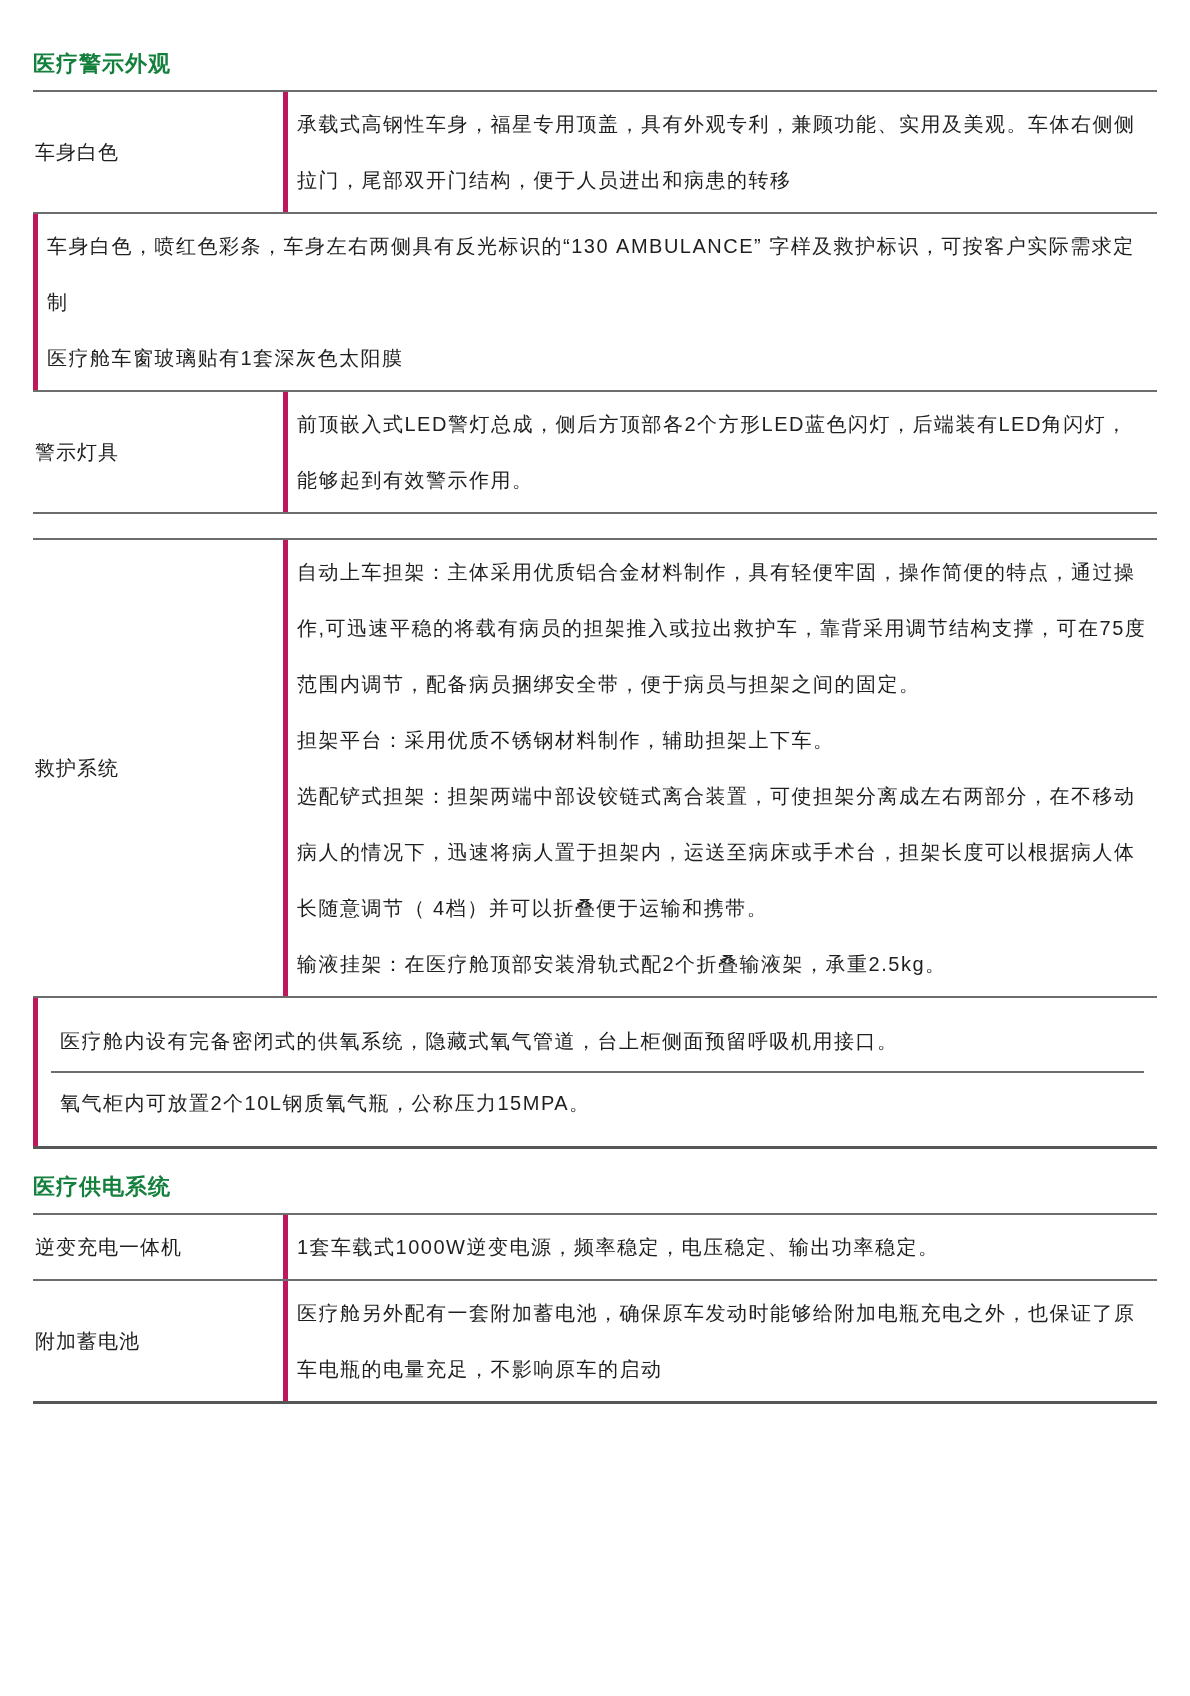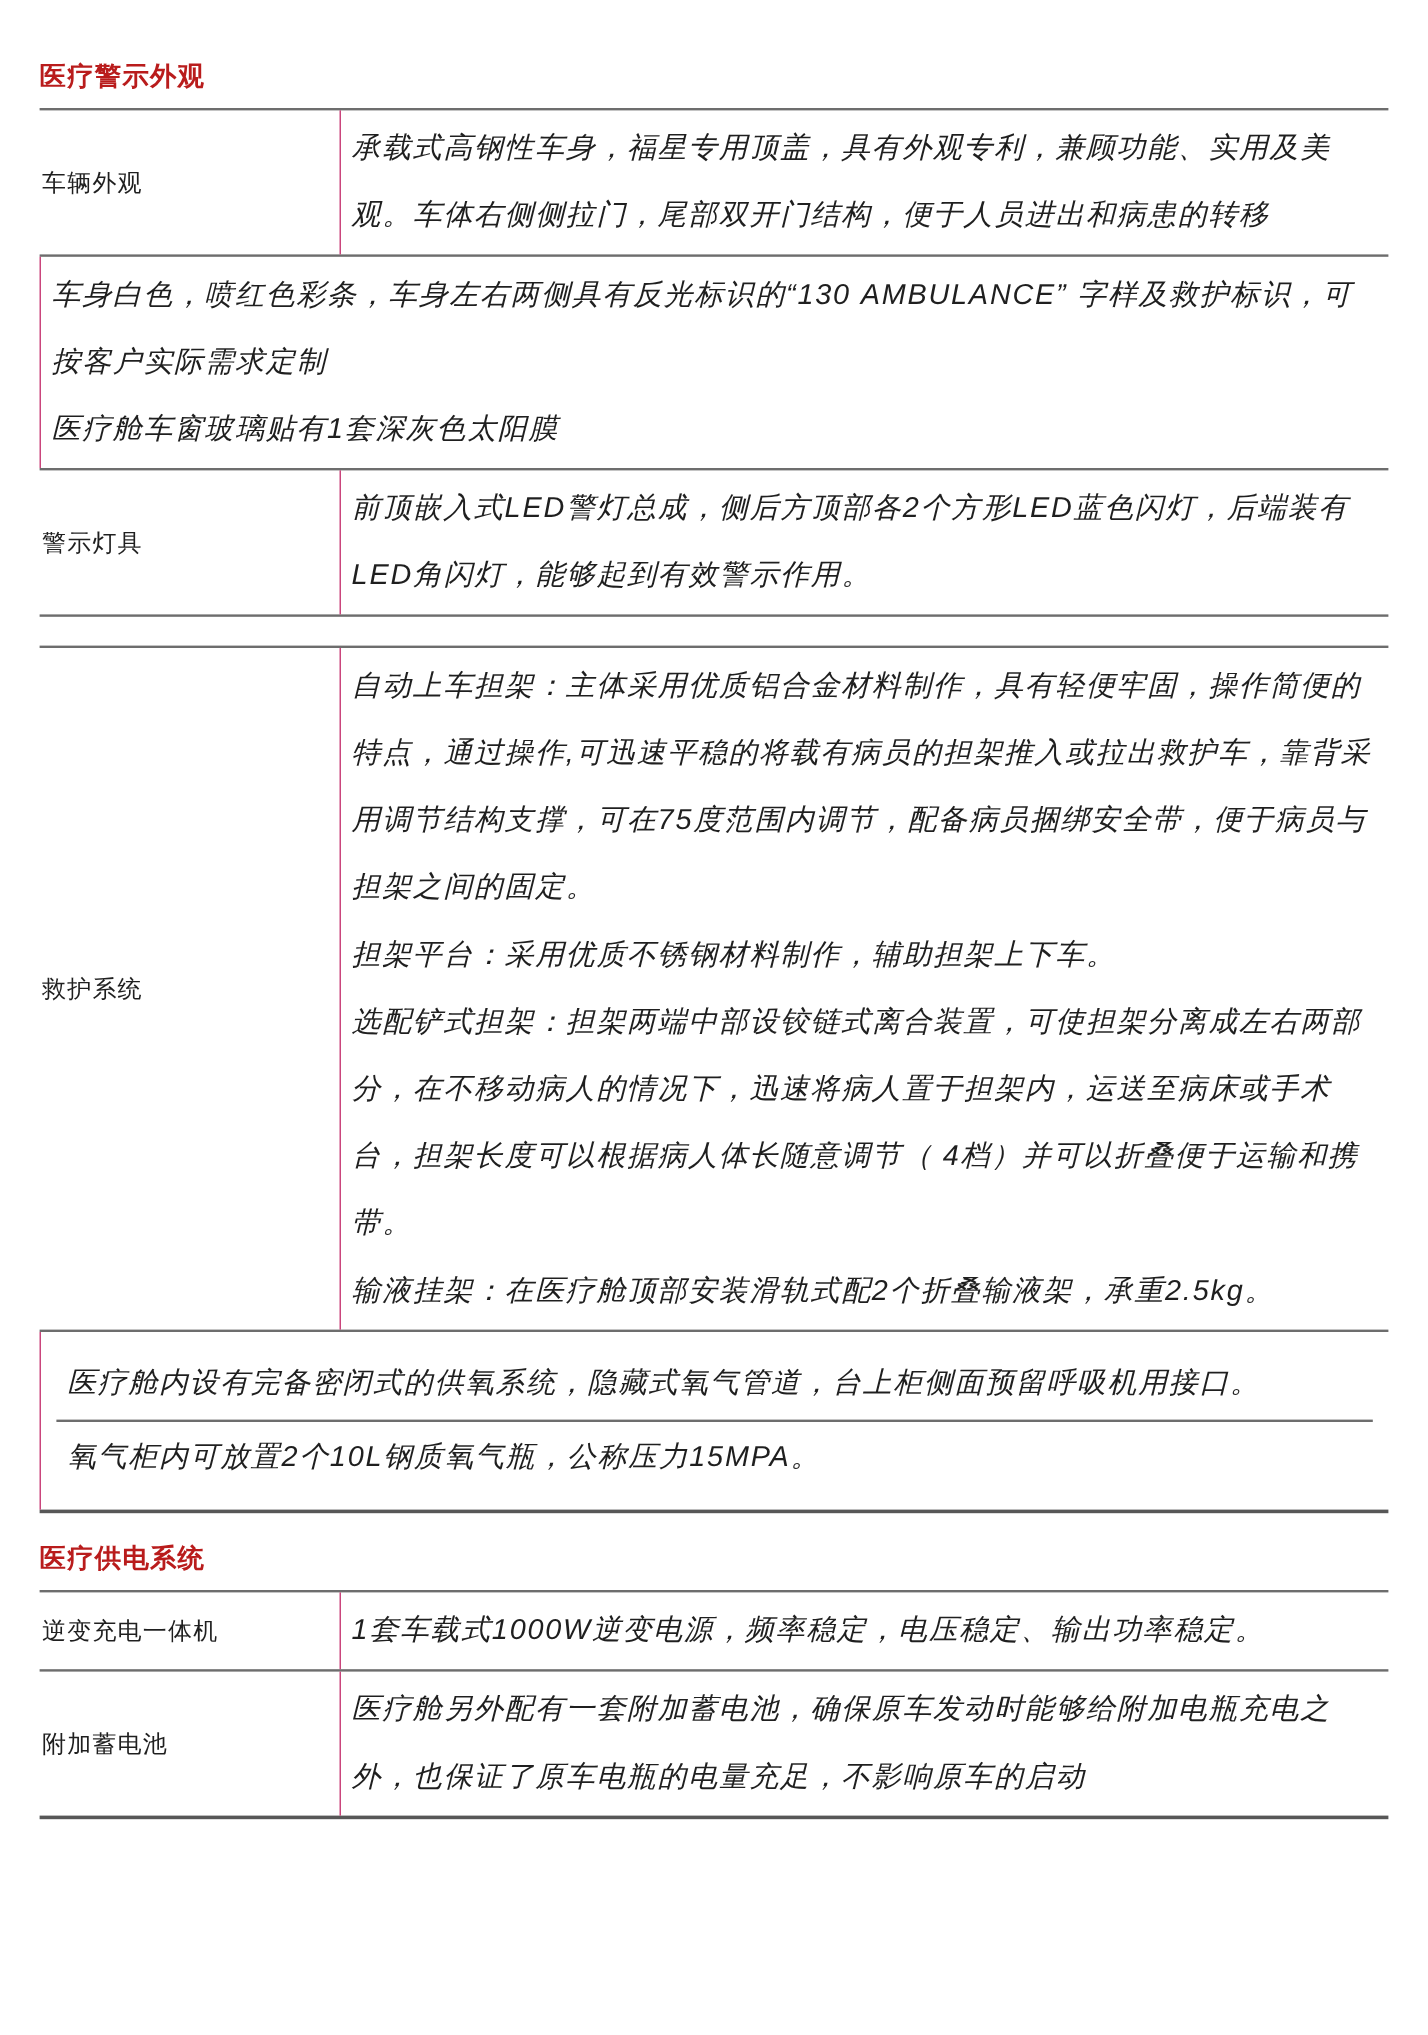--- a/index.html
+++ b/index.html
@@ -12,7 +12,7 @@
   .doc{padding:50px 33px 0 33px;box-sizing:border-box;}
   .section{margin:0 0 24px 0;}
   .section-title{
-    font-size:22px;font-weight:700;color:#b91c1c;
+    font-size:22px;font-weight:700;color:#15803d;
     letter-spacing:1px;line-height:28px;
     margin:0 0 12px 0;
   }

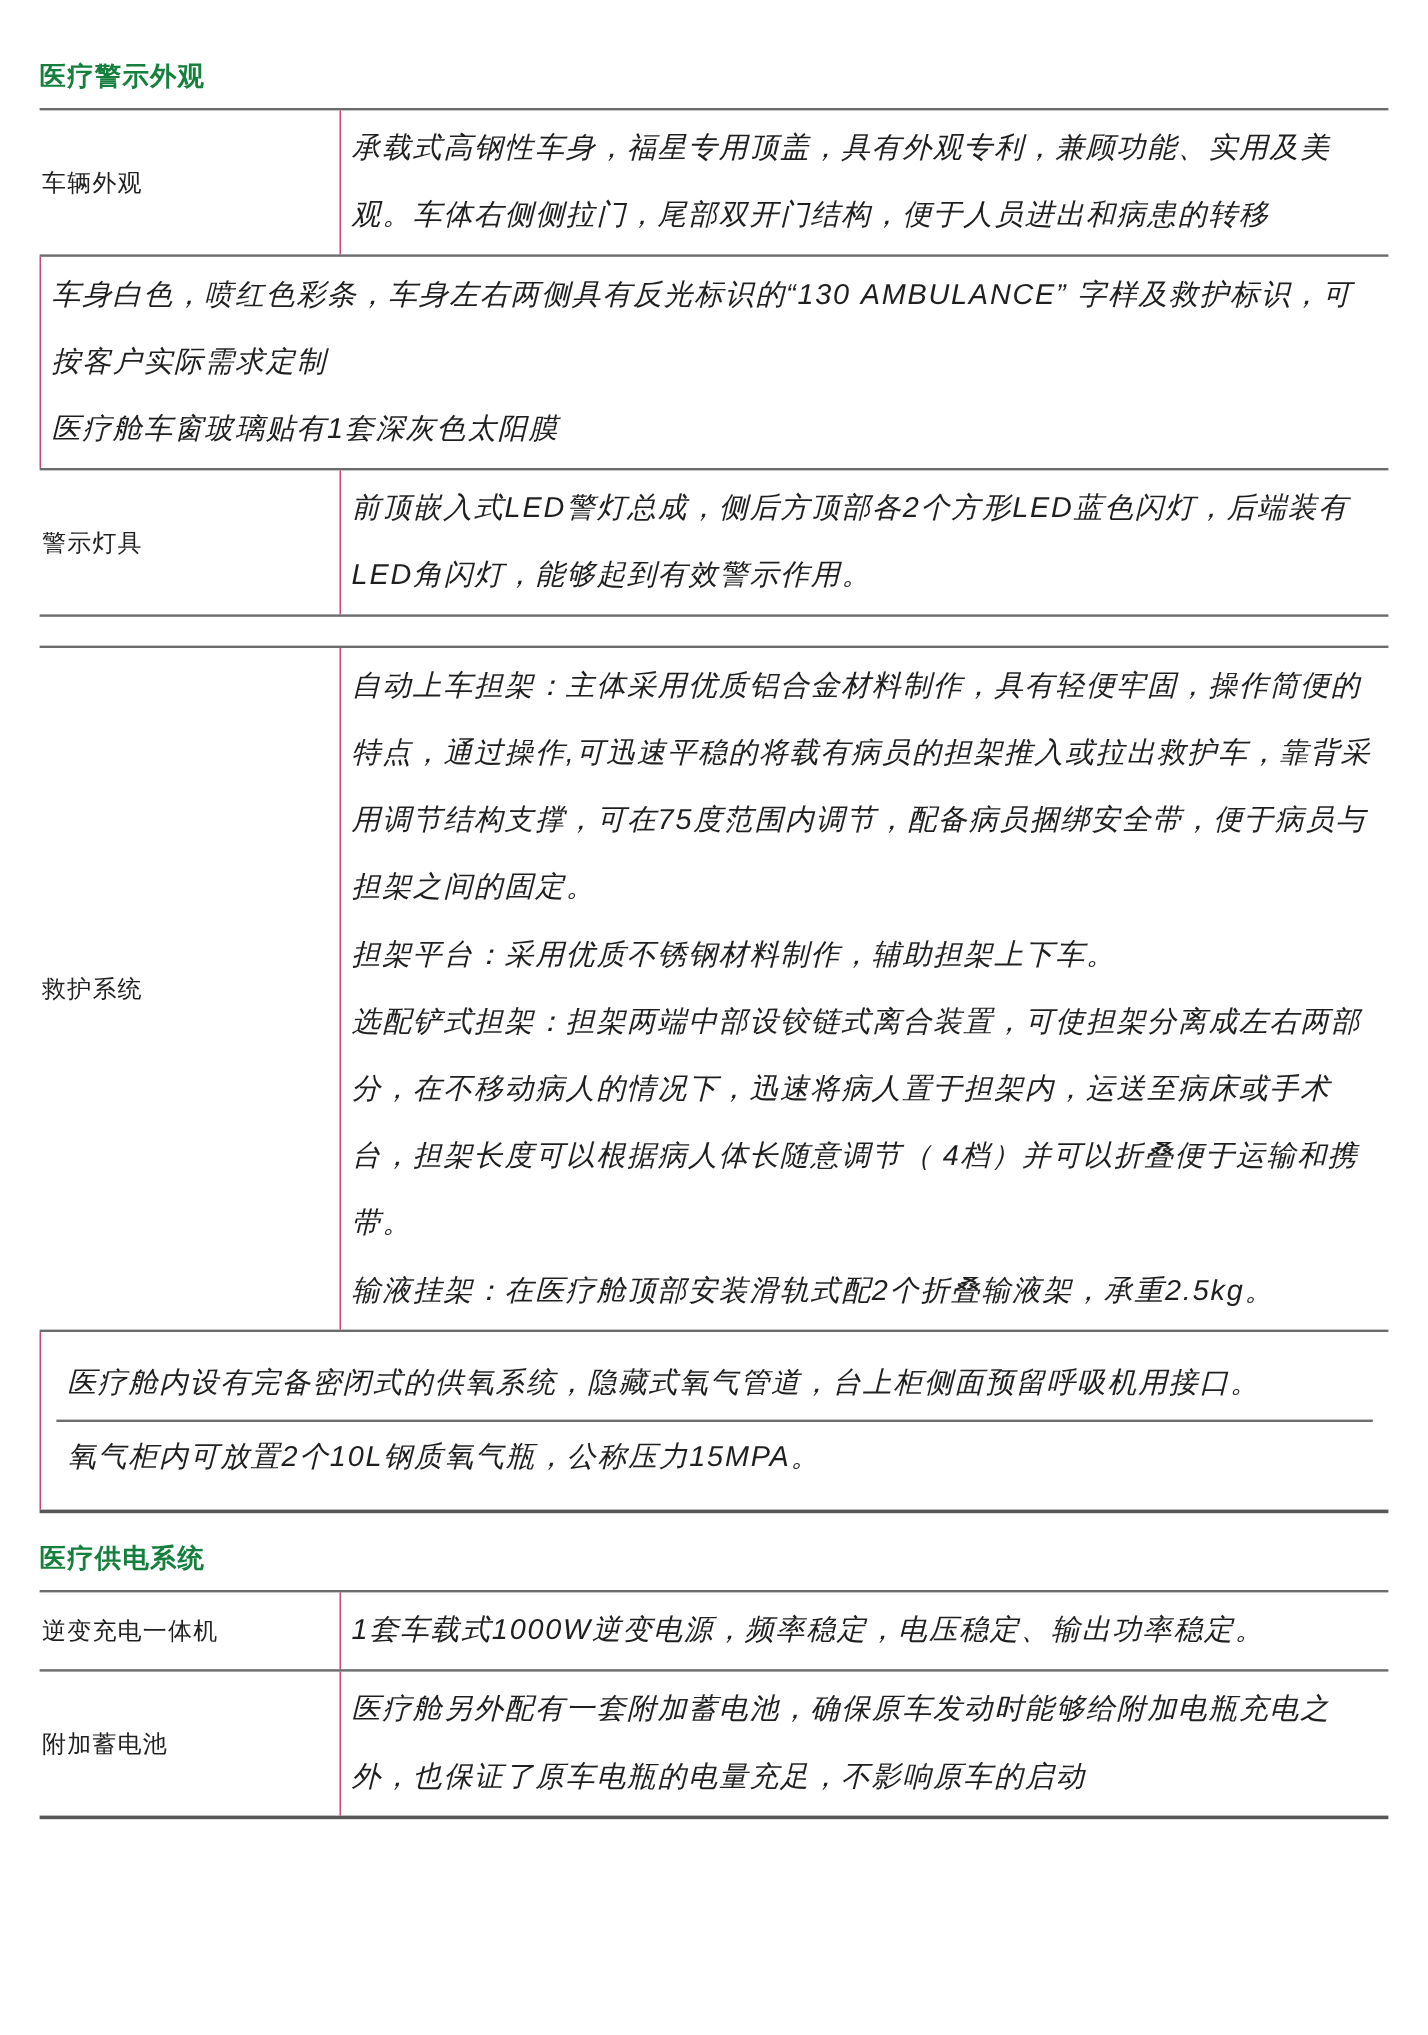--- a/index.html
+++ b/index.html
@@ -32,10 +32,9 @@
   }
   .content-cell{
     flex:1 1 auto;min-width:0;box-sizing:border-box;
-    border-left:1px solid #be185d;
-    font-size:24px;line-height:56px;letter-spacing:1.5px;
+    border-left:5px solid #be185d;
+    font-size:20px;line-height:56px;letter-spacing:1.5px;
     padding:4px 8px 4px 9px;
-    font-style:italic;
   }
   .content-cell.no-pad{padding:13px;}
   .para{margin:0;}

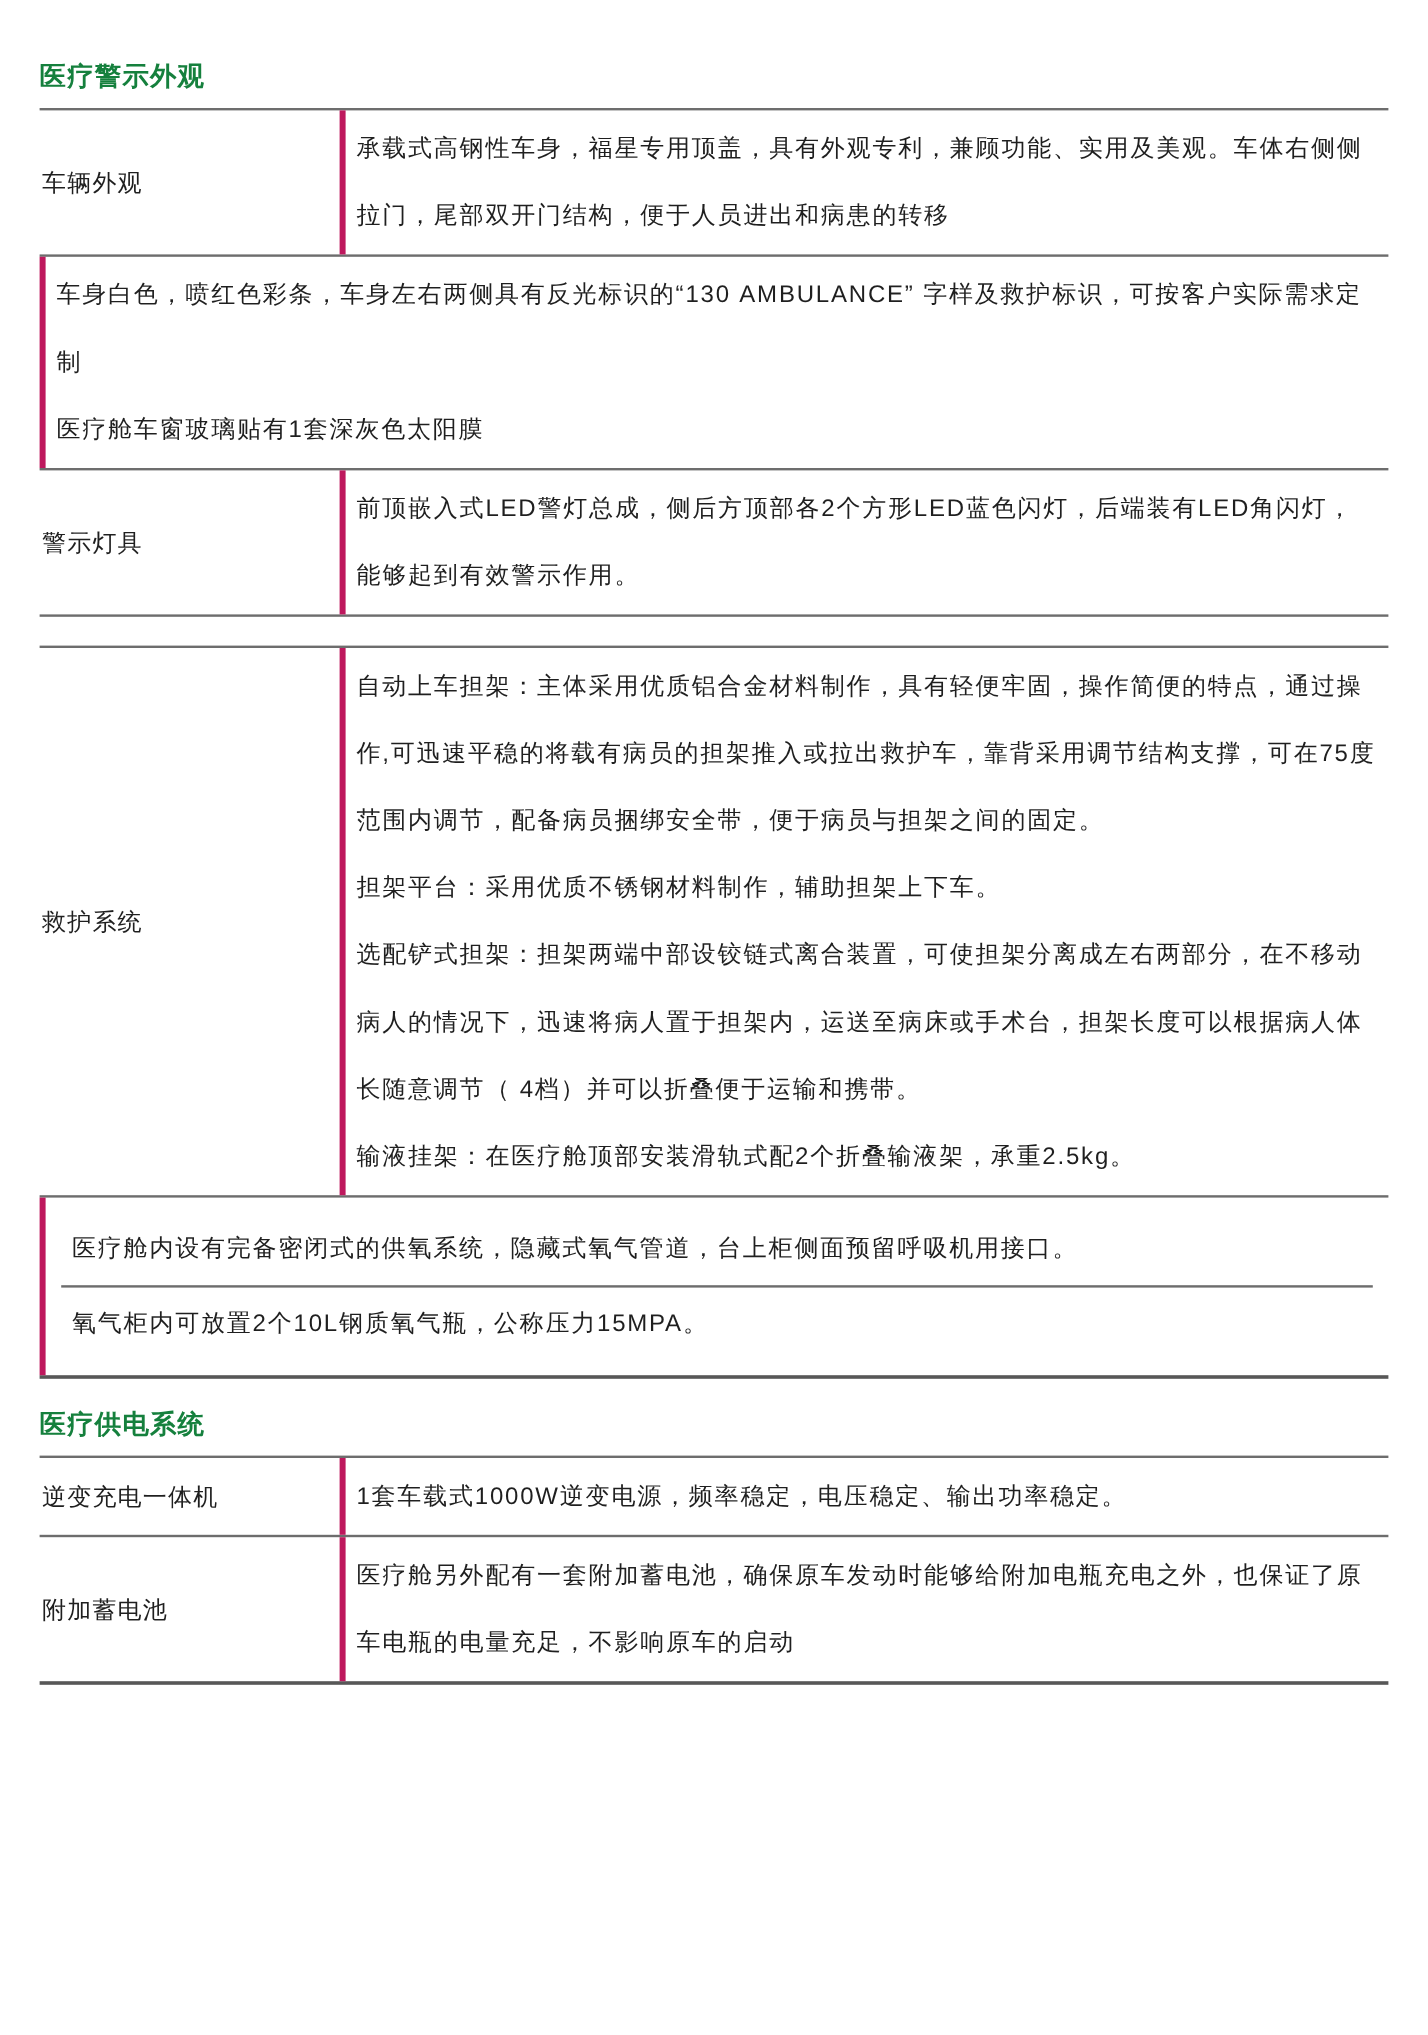--- a/index.html
+++ b/index.html
@@ -52,7 +52,7 @@
     <h2 class="section-title">医疗警示外观</h2>
     <div class="spec-table">
       <div class="spec-row">
-        <div class="label-cell">车辆外观</div>
+        <div class="label-cell">车身白色</div>
         <div class="content-cell">
           <div class="para">承载式高钢性车身，福星专用顶盖，具有外观专利，兼顾功能、实用及美观。车体右侧侧拉门，尾部双开门结构，便于人员进出和病患的转移</div>
         </div>

